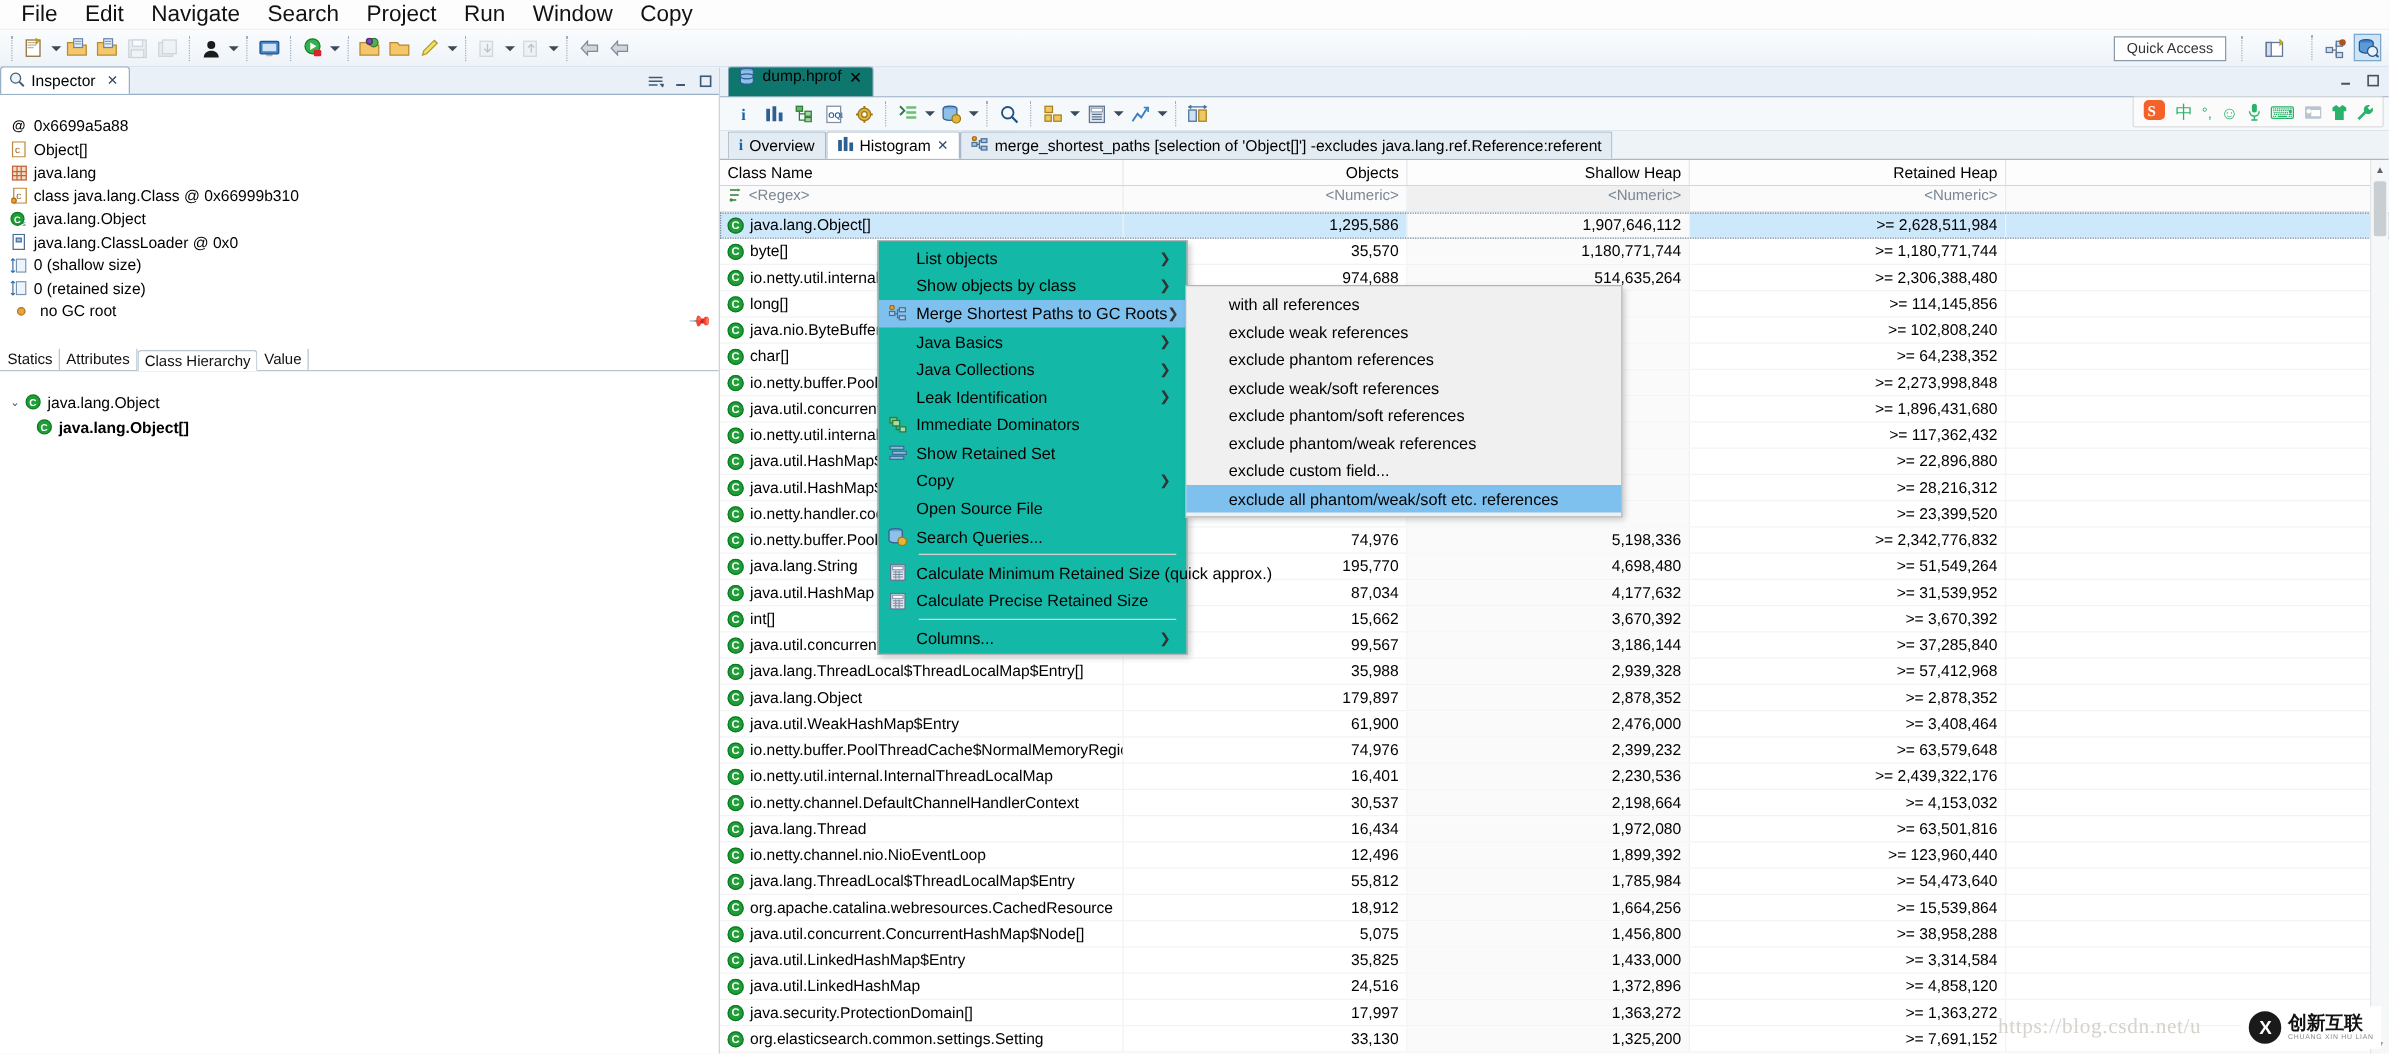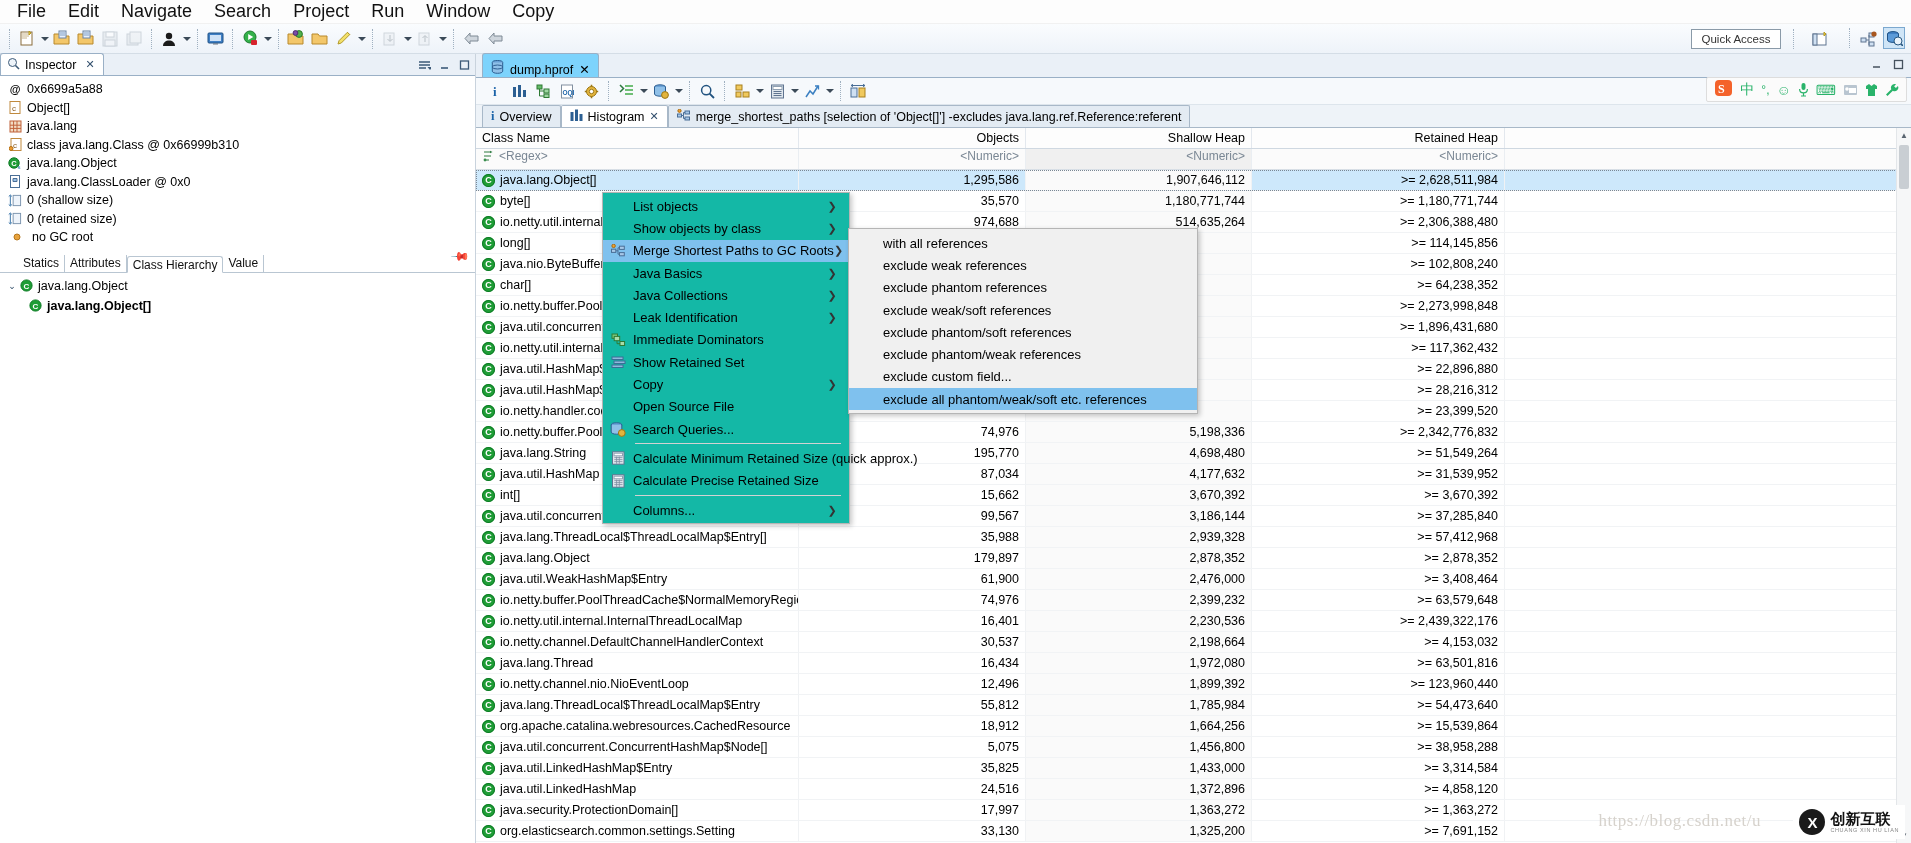--- a/index.html
+++ b/index.html
@@ -49,8 +49,8 @@
   .main { position:absolute; left:0; top:54px; right:0; bottom:0; display:flex; }
 
   
-  .left-pane { width:476px; background:#fff; position:relative;
-     border-right:1px solid #c9d3dd; display:flex; flex-direction:column; }
+  .left-pane { width:576px; background:#fff; position:relative;
+     border-right:1px solid #c9d3dd; display:flex; flex-direction:column;gap:12px; }
   .viewtab-row {
     height:22px; background:#eaf0f7; display:flex; align-items:flex-end;
     position:relative; border-bottom:1px solid #9ab0c6;

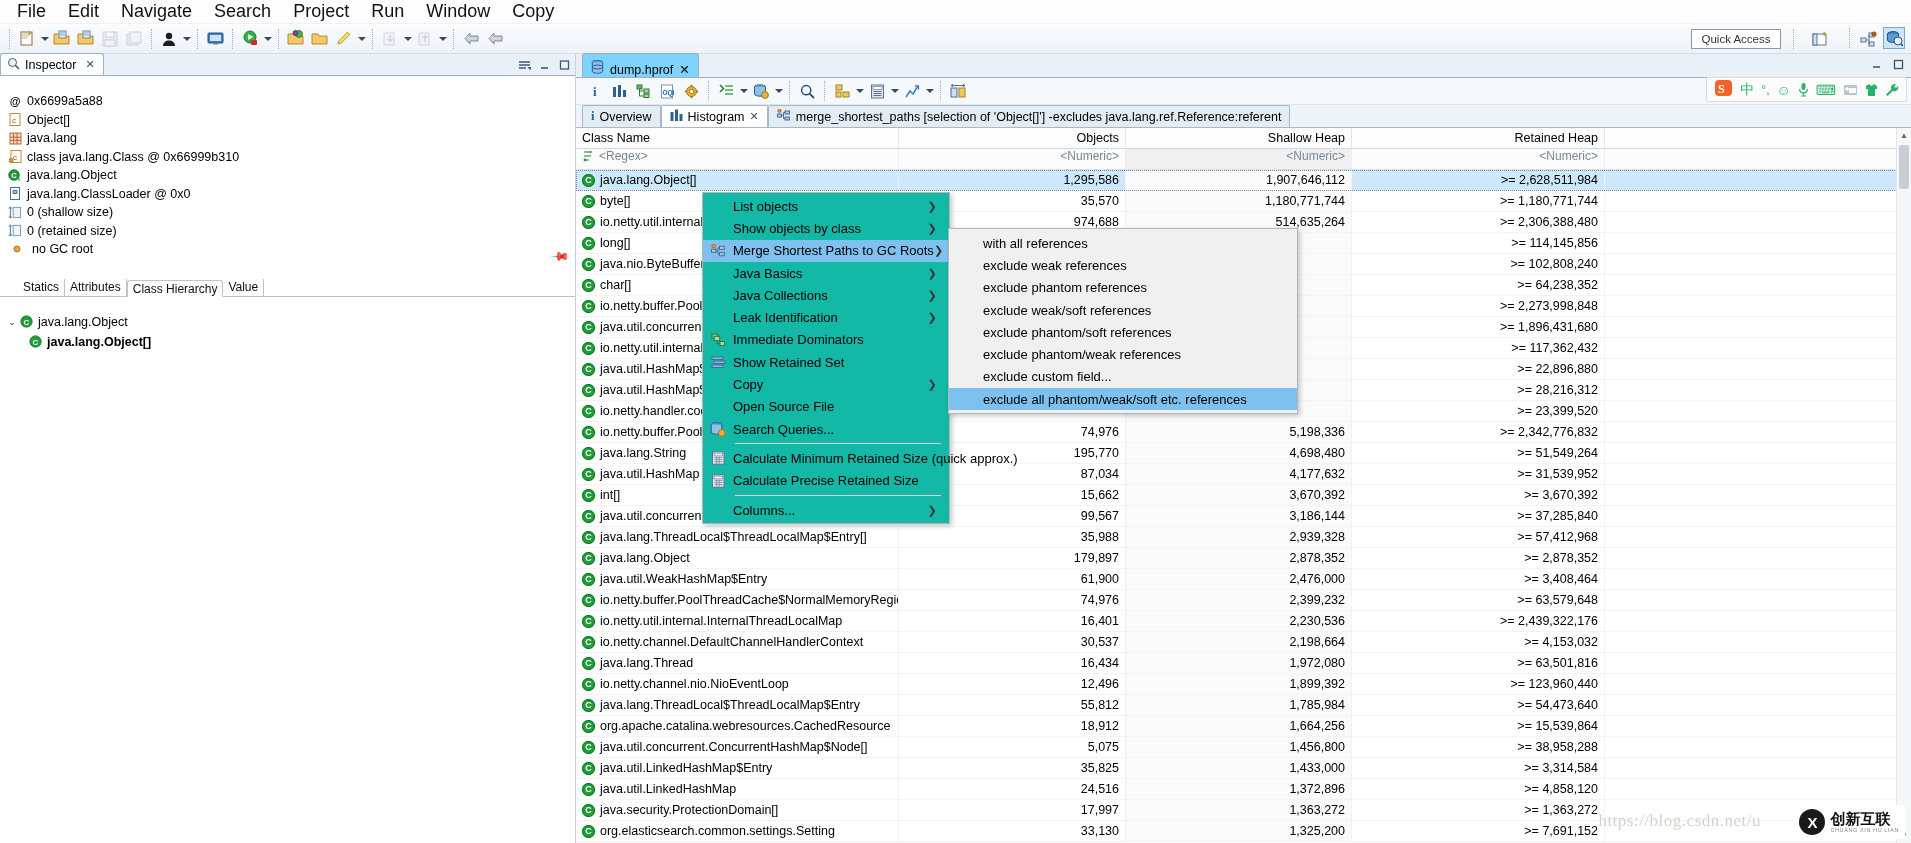--- a/index.html
+++ b/index.html
@@ -90,8 +90,8 @@
       display:flex; flex-direction:column; }
   .edtab-row { height:24px; background:#eaf0f7; display:flex; align-items:flex-end;
       position:relative; padding-left:6px; border-bottom:1px solid #9ab0c6; }
-  .edtab { display:flex; align-items:flex-end; gap:6px; height:24px; padding:0 8px;
-      background:#7dd3fc; border:1px solid #9ab0c6; border-bottom:none;
+  .edtab { display:flex; align-items:flex-start; gap:6px; height:24px; padding:0 8px;
+      background:#0f766e; border:1px solid #9ab0c6; border-bottom:none;
       border-radius:3px 3px 0 0; font-size:12.5px; }
   .ed-btns { position:absolute; right:6px; bottom:4px; display:flex; gap:9px; }
 

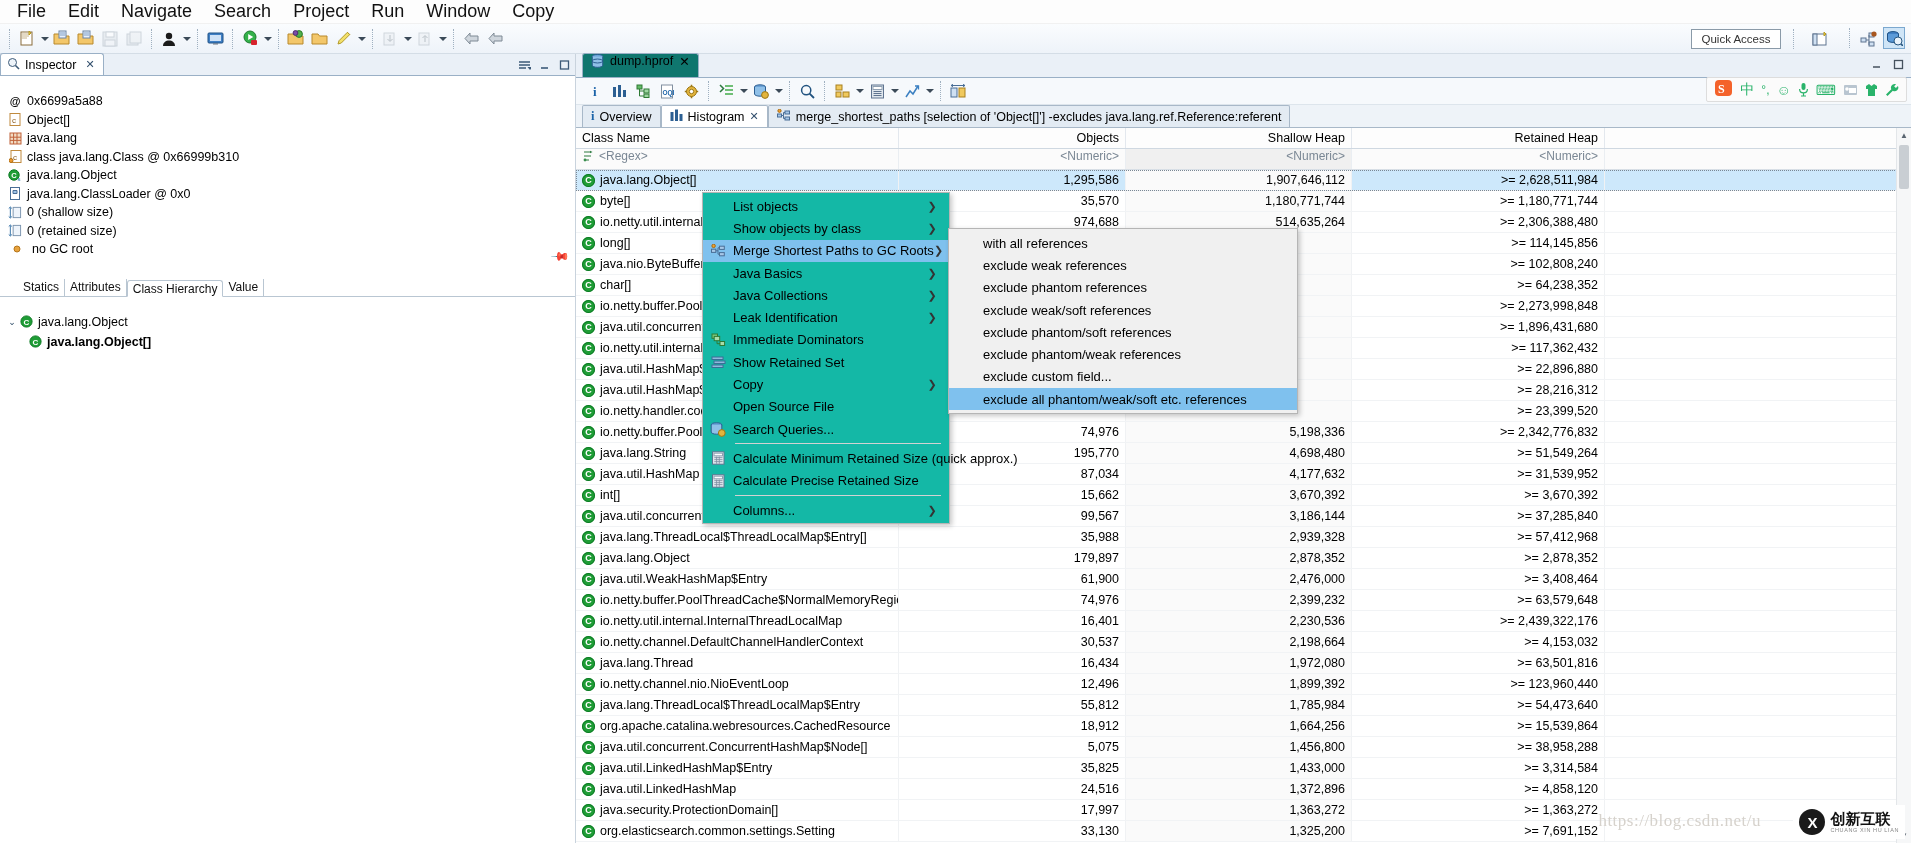--- a/index.html
+++ b/index.html
@@ -74,7 +74,7 @@
      font-size:11px; }
 
   .insp-tabs { margin-top:8px; height:18px; display:flex; align-items:flex-end;
-      padding-left:18px; border-bottom:1px solid #b9c6d2; }
+      padding-left:1px; border-bottom:1px solid #b9c6d2; }
   .insp-tab { font-size:12px; padding:0 5px; height:17px; line-height:17px;
       border-right:1px solid #b9c6d2; color:#111; }
   .insp-tab.active { border:1px solid #b9c6d2; border-bottom:1px solid #fff;

